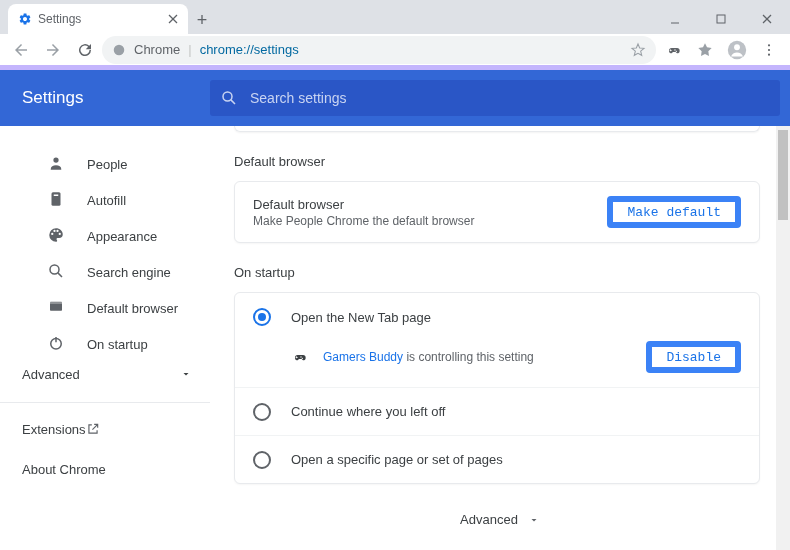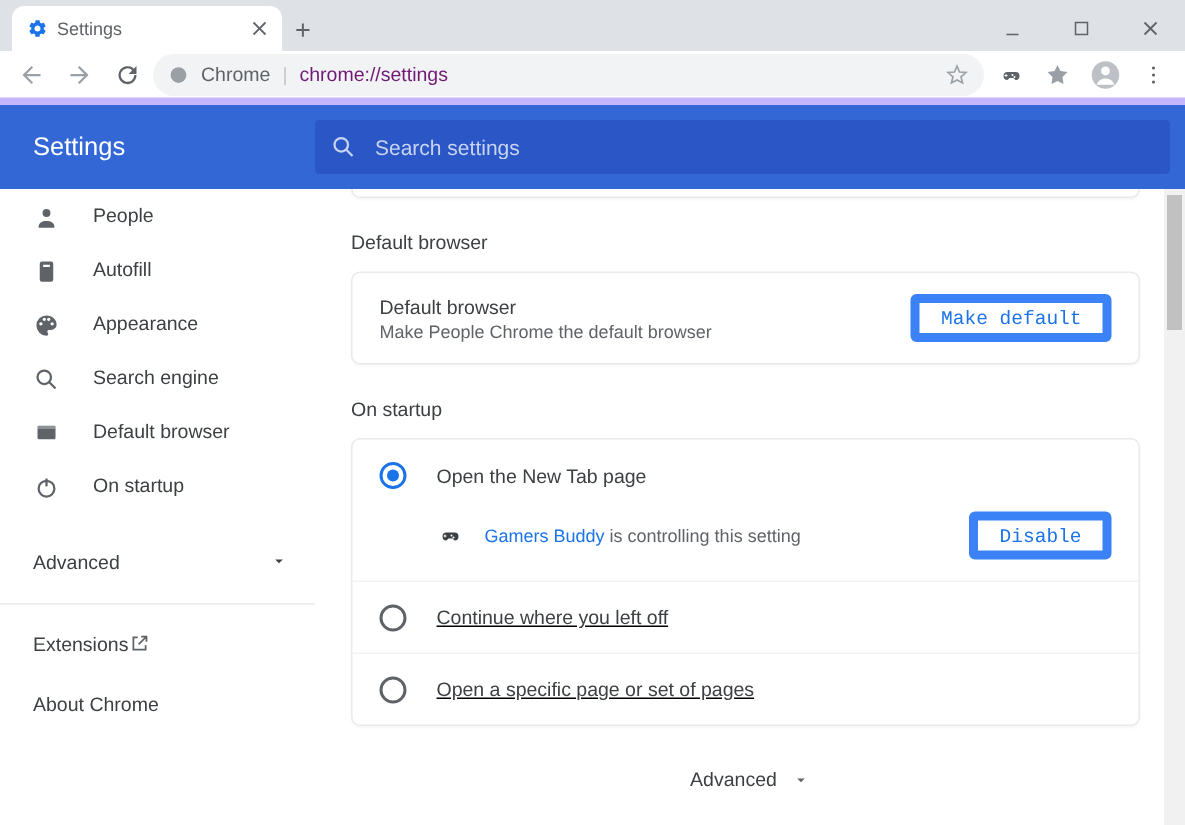--- a/index.html
+++ b/index.html
@@ -21,7 +21,7 @@
   .tbtn.dark { color: #5f6368; }
   .omnibox { flex: 1; height: 28px; background: #f1f3f4; border-radius: 14px; display: flex; align-items: center; padding: 0 10px; gap: 8px; font-size: 13px; color: #5f6368; }
   .omnibox .secure { color: #9aa0a6; }
-  .omnibox .path { color: #701a75; }
+  .omnibox .path { color: #0369a1; }
   .omnibox .star { margin-left: auto; color: #9aa0a6; }
   .exticons { display: flex; gap: 2px; }
 

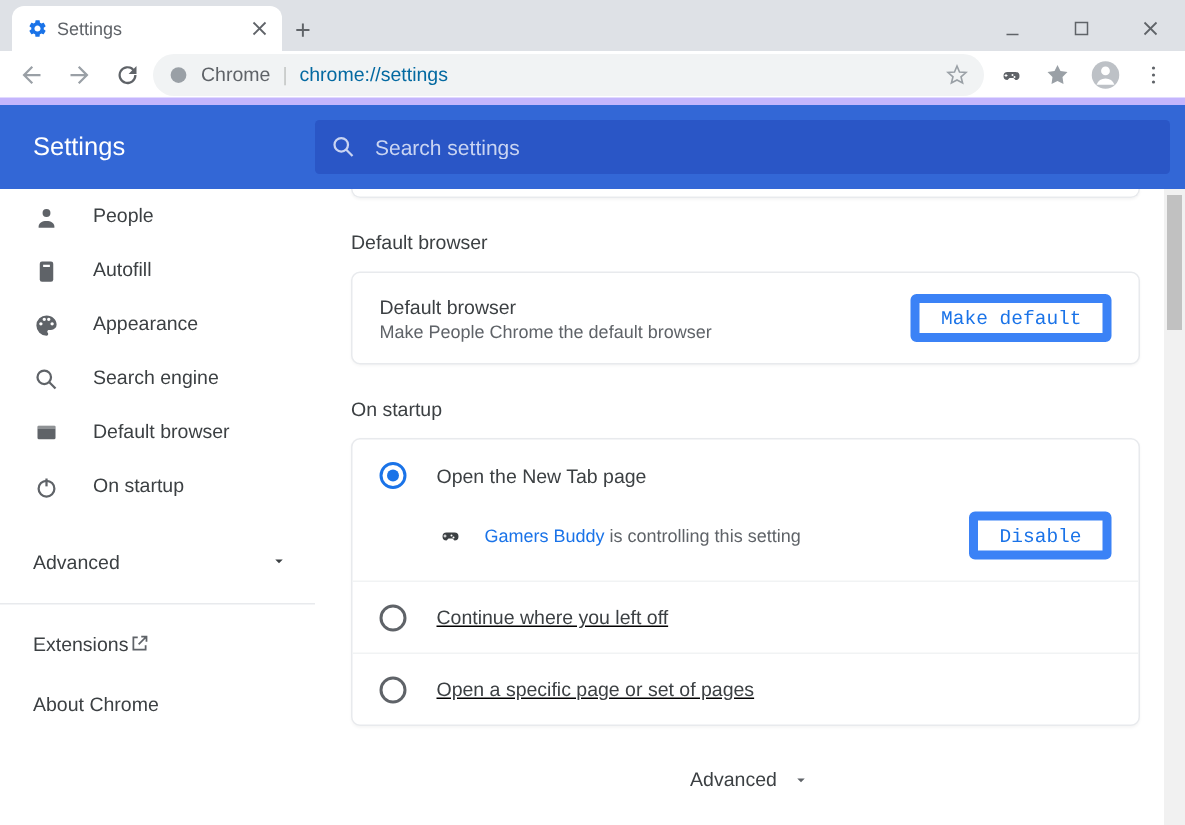--- a/index.html
+++ b/index.html
@@ -39,7 +39,7 @@
 
   
   .sidebar { width: 210px; padding-top: 10px; font-size: 13px; color: #3c4043; }
-  .navitem { display: flex; align-items: flex-start; height: 36px; padding-left: 22px; gap: 22px; cursor: pointer; }
+  .navitem { display: flex; align-items: flex-end; height: 36px; padding-left: 22px; gap: 22px; cursor: pointer; margin-left: 25px; }
   .navitem svg { width: 18px; height: 18px; color: #5f6368; }
   .adv { display: flex; align-items: center; height: 44px; padding-left: 22px; justify-content: space-between; padding-right: 18px; cursor: pointer; }
   .divider { height: 1px; background: #e8eaed; margin: 6px 0; }

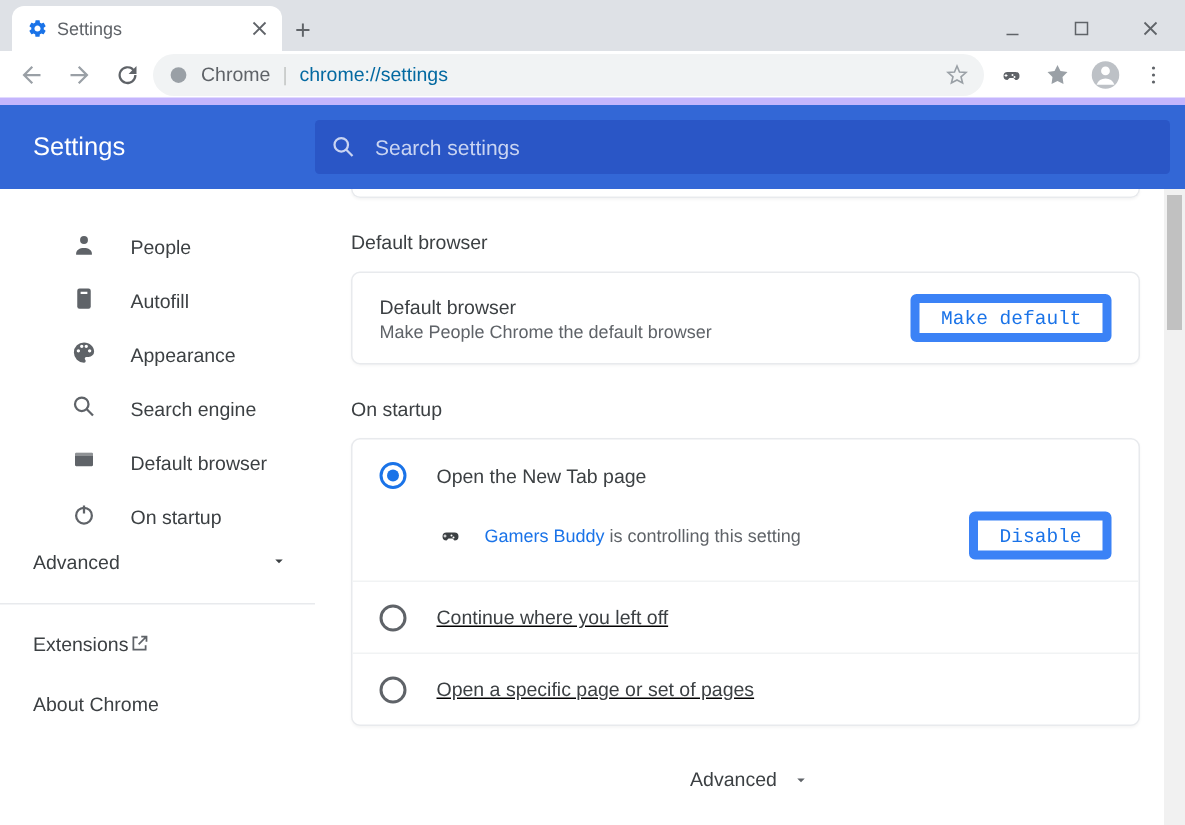--- a/index.html
+++ b/index.html
@@ -53,7 +53,7 @@
   .sectitle { font-size: 13px; color: #3c4043; margin: 22px 30px 12px 24px; font-weight: 500; }
   .card { margin: 0 30px 0 24px; border: 1px solid #e8eaed; border-radius: 6px; background: #fff; box-shadow: 0 1px 2px rgba(0,0,0,0.04); }
   .row { display: flex; align-items: center; padding: 14px 18px; min-height: 48px; }
-  .rowsep { border-top: 1px solid #f1f3f4; text-decoration: underline; }
+  .rowsep { border-top: 1px solid #f1f3f4; }
   .rowtitleblock { flex: 1; }
   .rowtitle { font-size: 13px; color: #3c4043; }
   .rowdesc { font-size: 12px; color: #5f6368; margin-top: 2px; }

